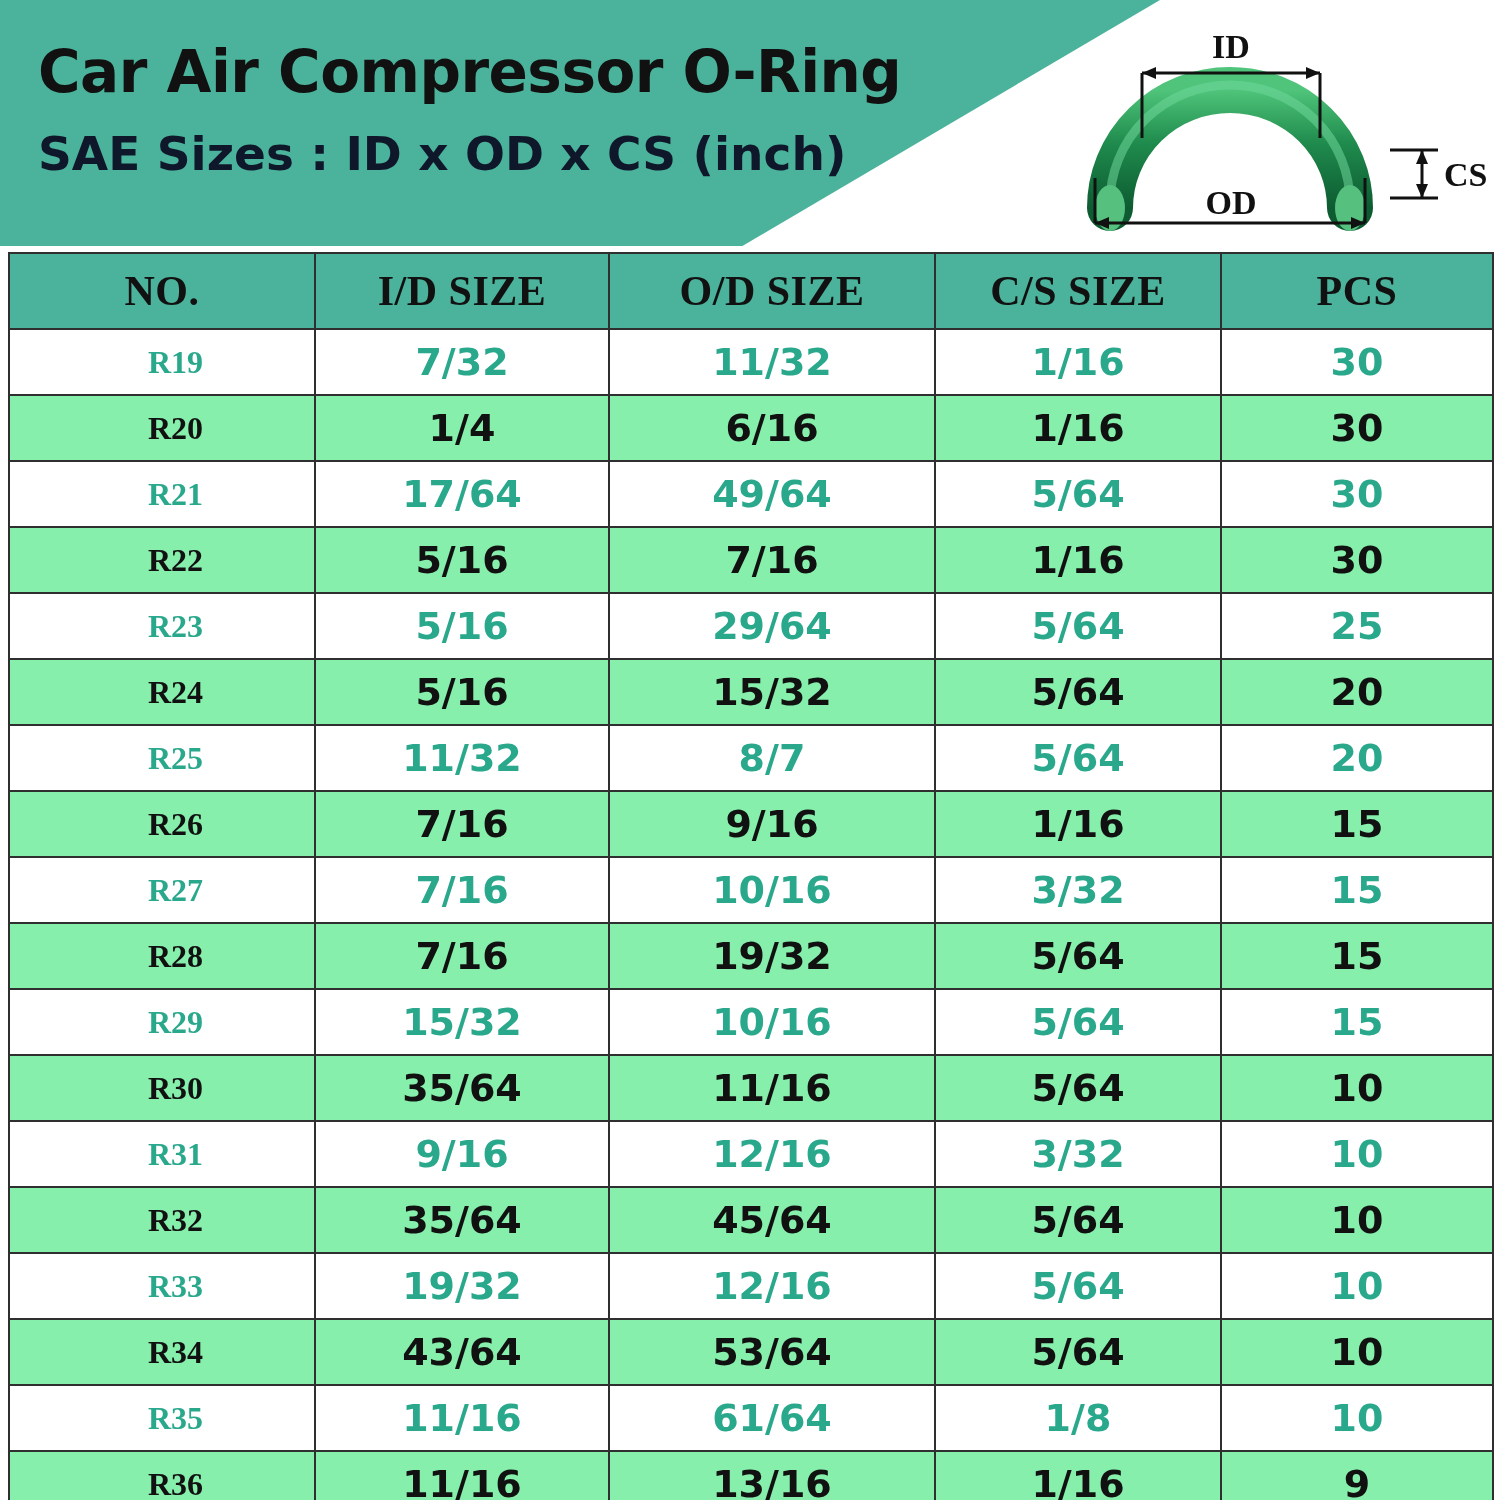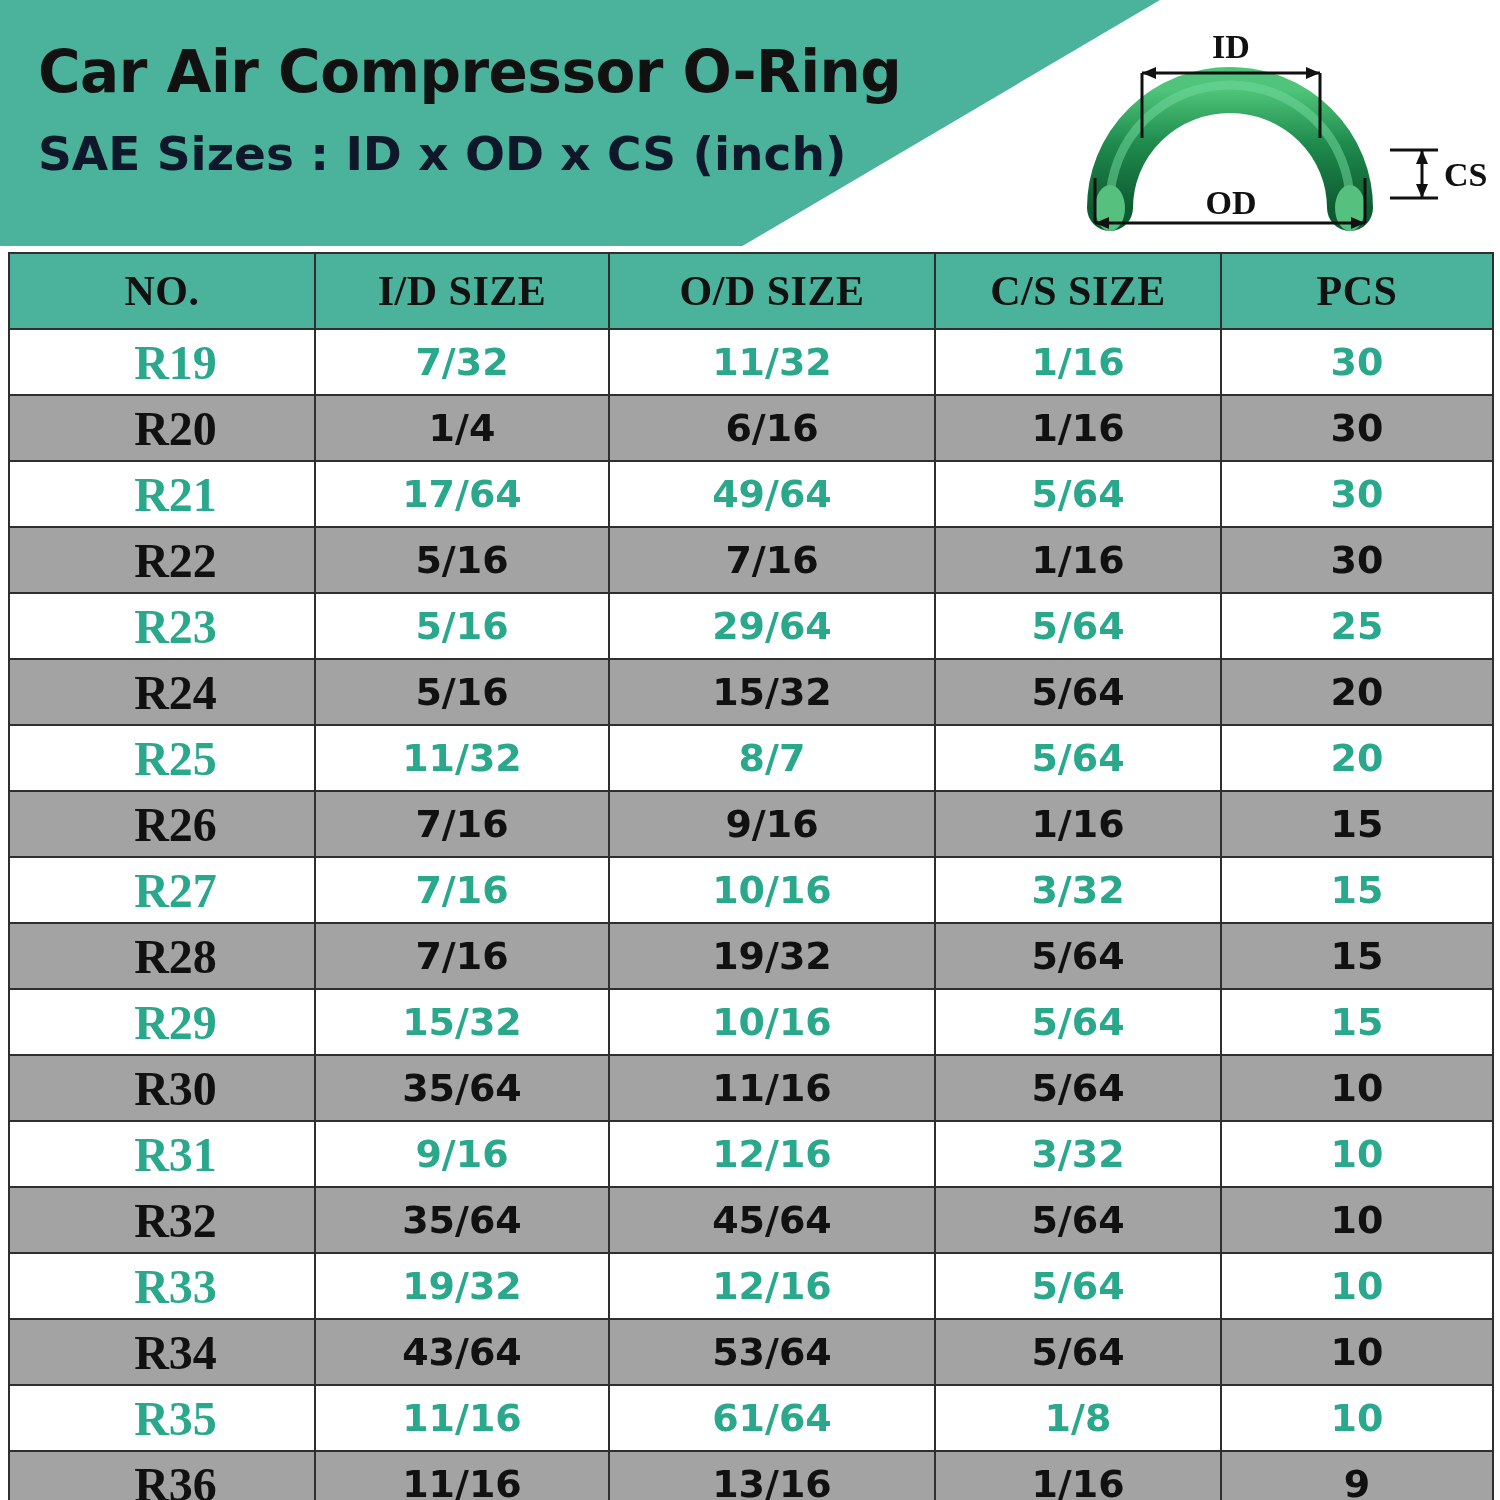--- a/index.html
+++ b/index.html
@@ -114,7 +114,7 @@
   }
   table.spec td.no-cell {
     font-family: "Liberation Serif", serif;
-    font-size: 48px;
+    font-size: 32px;
     font-weight: bold;
     padding-left: 28px;
   }

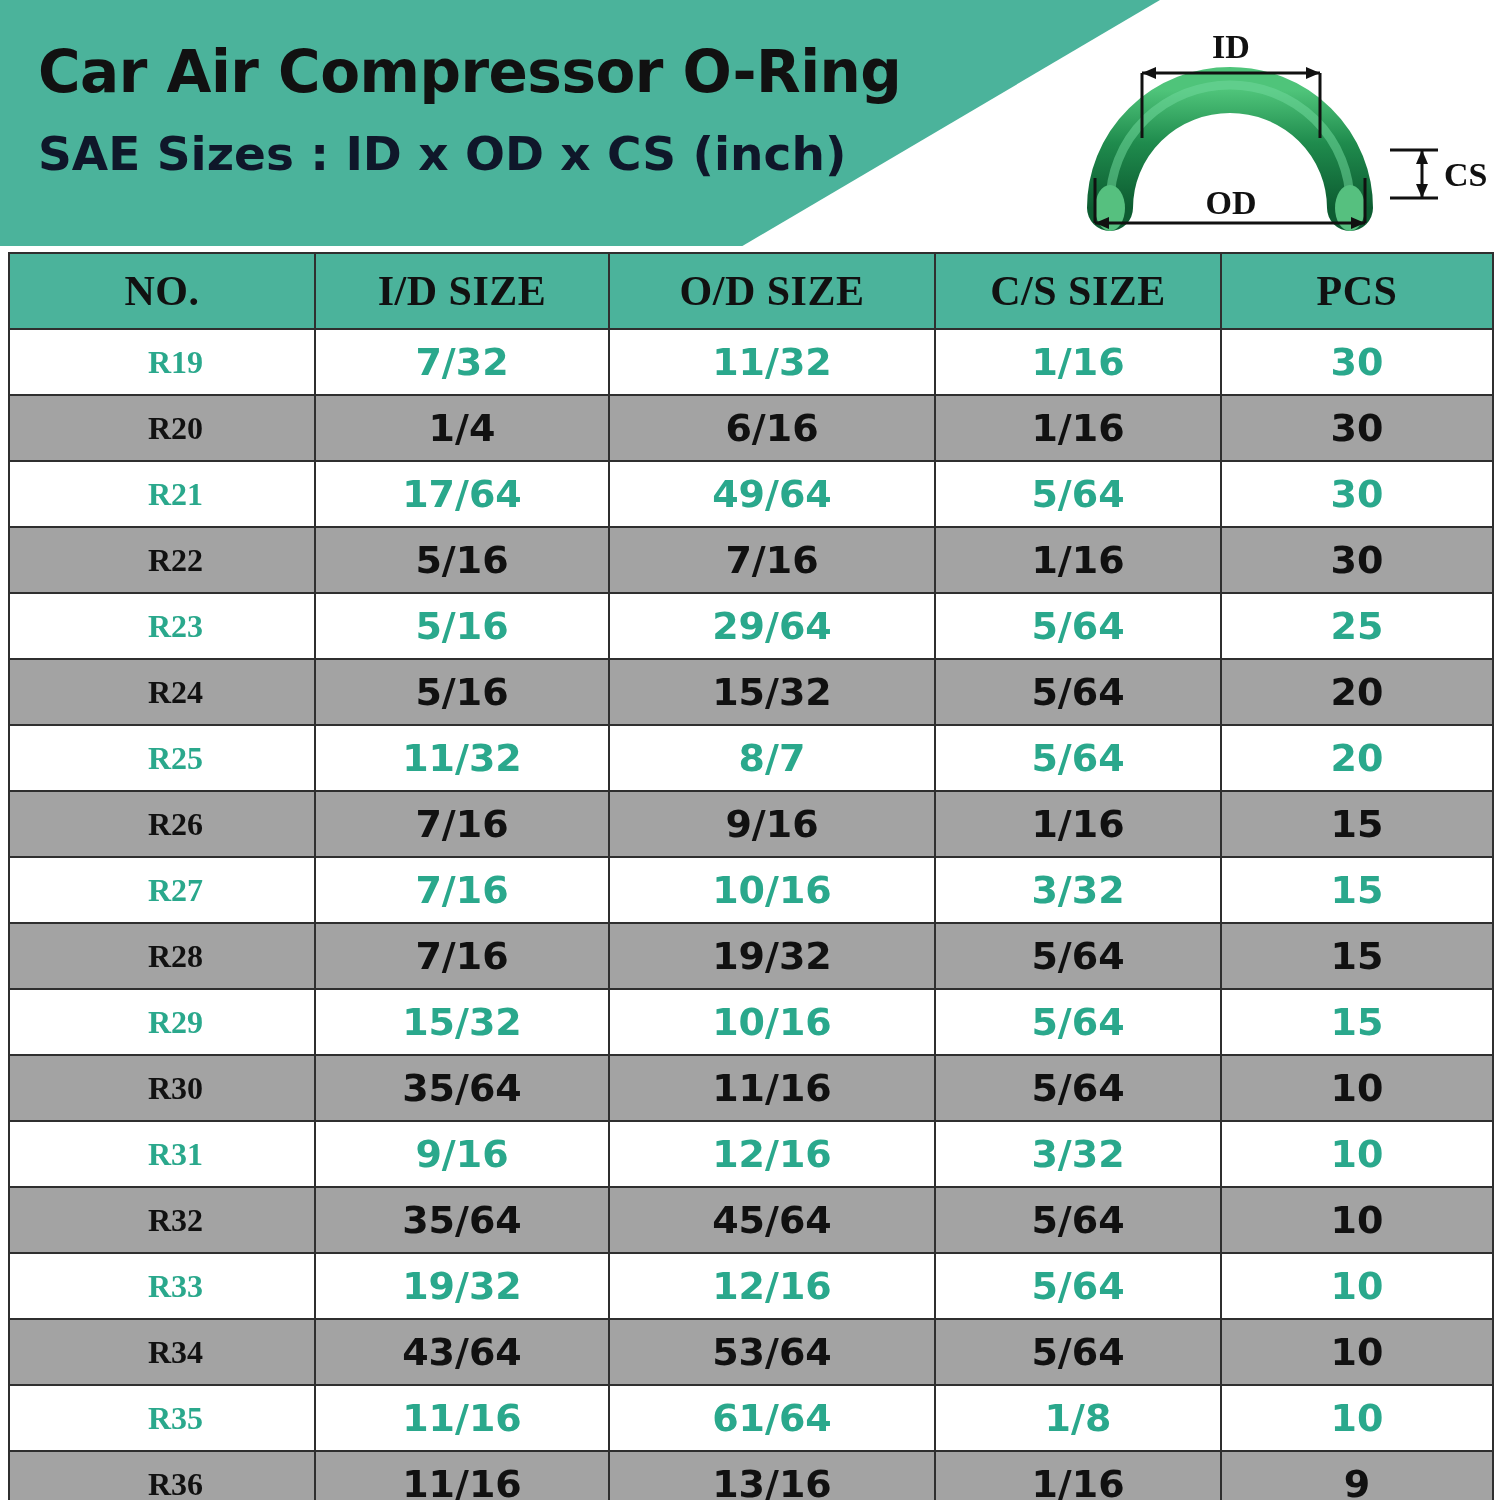--- a/index.html
+++ b/index.html
@@ -119,7 +119,7 @@
     padding-left: 28px;
   }
   tr.row-alt td {
-    background: #a3a3a3;
+    background: #86efac;
     color: #111111;
     text-align: center;
   }

